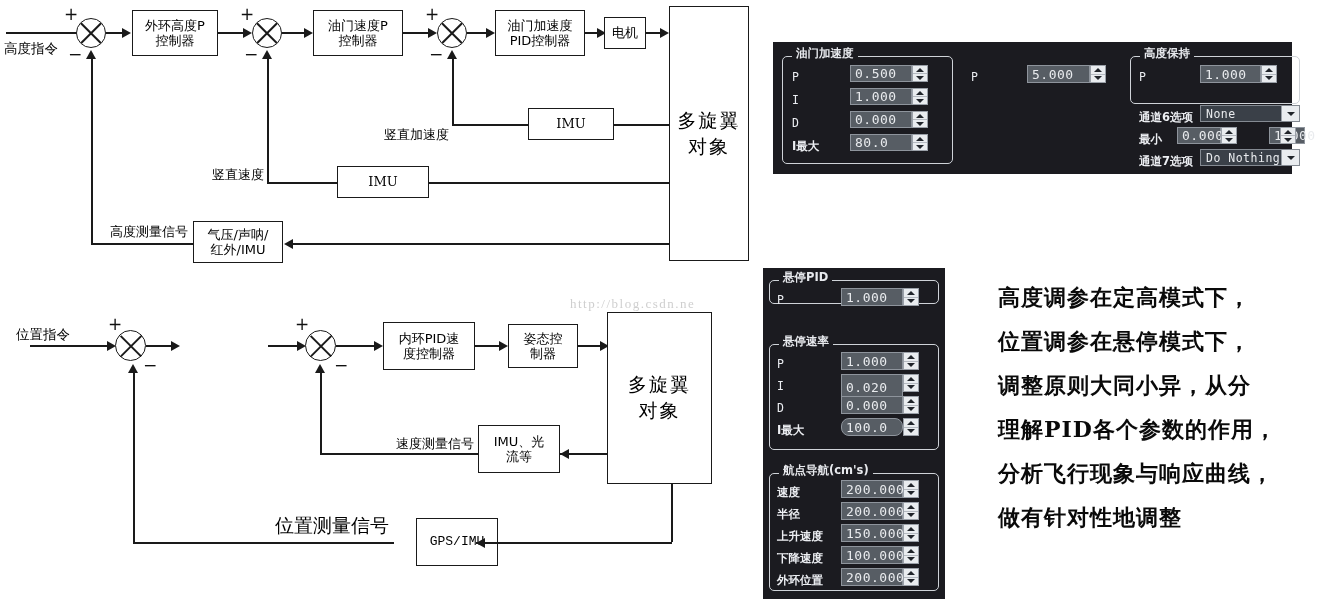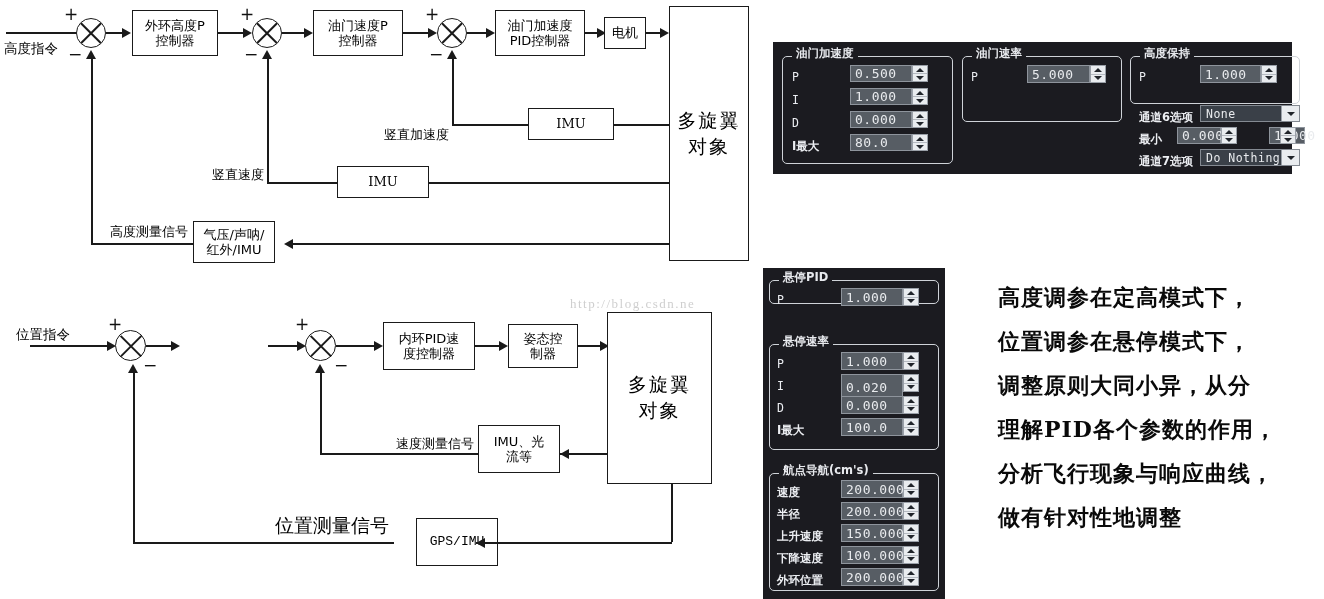--- a/index.html
+++ b/index.html
@@ -283,9 +283,6 @@
       </div>
   </div>
 
-  <div class="group" style="left:189px;top:14px;width:160px;height:66px;">
-    <span class="gtitle">油门速率</span>
-  </div>
   <div class="plbl mono" style="left:198px;top:30px;">P</div>
   <div class="numbox" style="left:254px;top:23px;width:63px;height:18px;">5.000</div>
   <div class="spin" style="left:317px;top:23px;height:18px;">

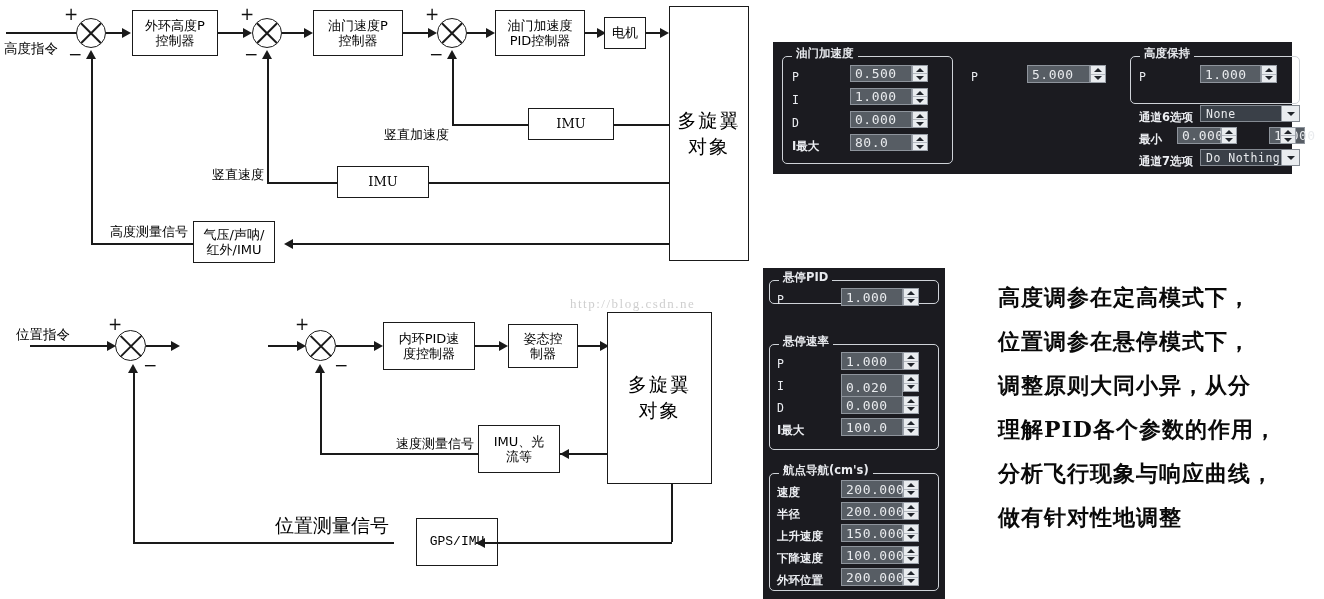--- a/index.html
+++ b/index.html
@@ -163,7 +163,7 @@
   <div class="arr arrU" style="left:262px;top:50px;"></div>
   <div class="txt" style="left:264px;top:166px;font-size:13px;transform:translateX(-100%);">竖直速度</div>
 
-  <div class="blk" style="left:193px;top:221px;width:82px;height:42px;font-size:13px;">气压/声呐/
+  <div class="blk" style="left:193px;top:221px;width:90px;height:42px;font-size:13px;">气压/声呐/
 红外/IMU</div>
   <div class="ln lnh abs" style="left:291px;top:243px;width:379px;"></div>
   <div class="arr arrL" style="left:284px;top:239px;"></div>

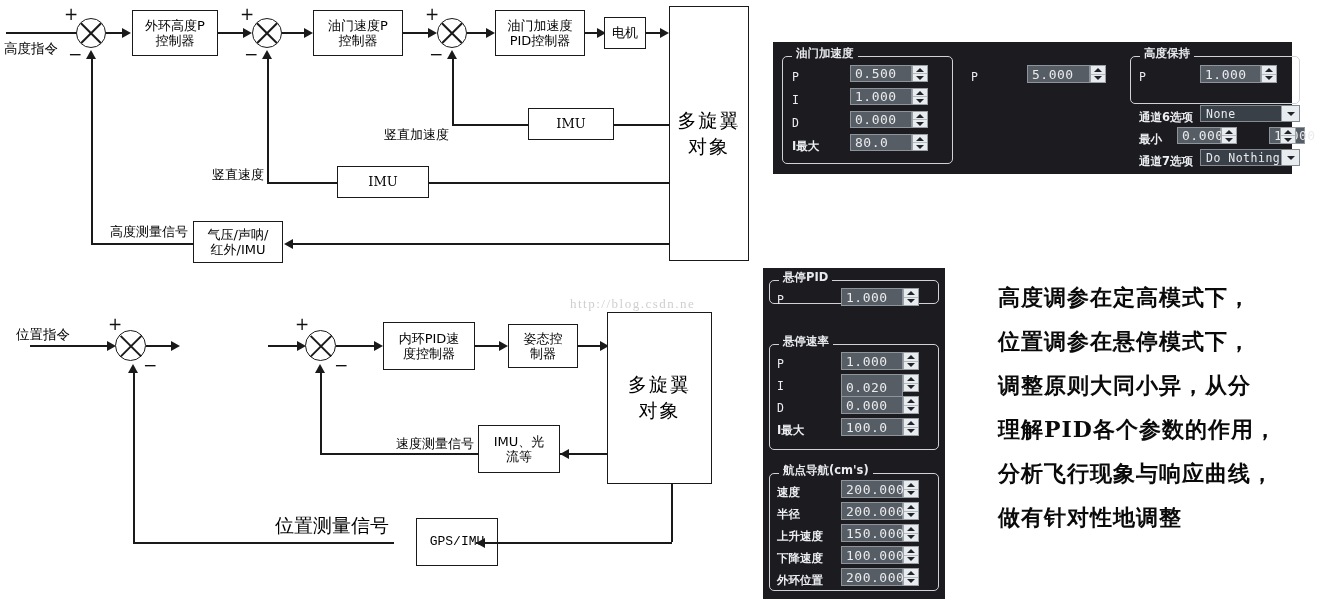--- a/index.html
+++ b/index.html
@@ -393,7 +393,7 @@
   </div>
 
   <div class="plbl" style="left:14px;top:157px;">I最大</div>
-  <div class="numbox" style="left:78px;top:150px;width:62px;height:18px;">100.0</div>
+  <div class="numbox" style="left:78px;top:150px;width:62px;height:18px;border-radius:8px;">100.0</div>
   <div class="spin" style="left:140px;top:150px;height:18px;">
     <div class="half">
         <i class="tri-u"></i>

